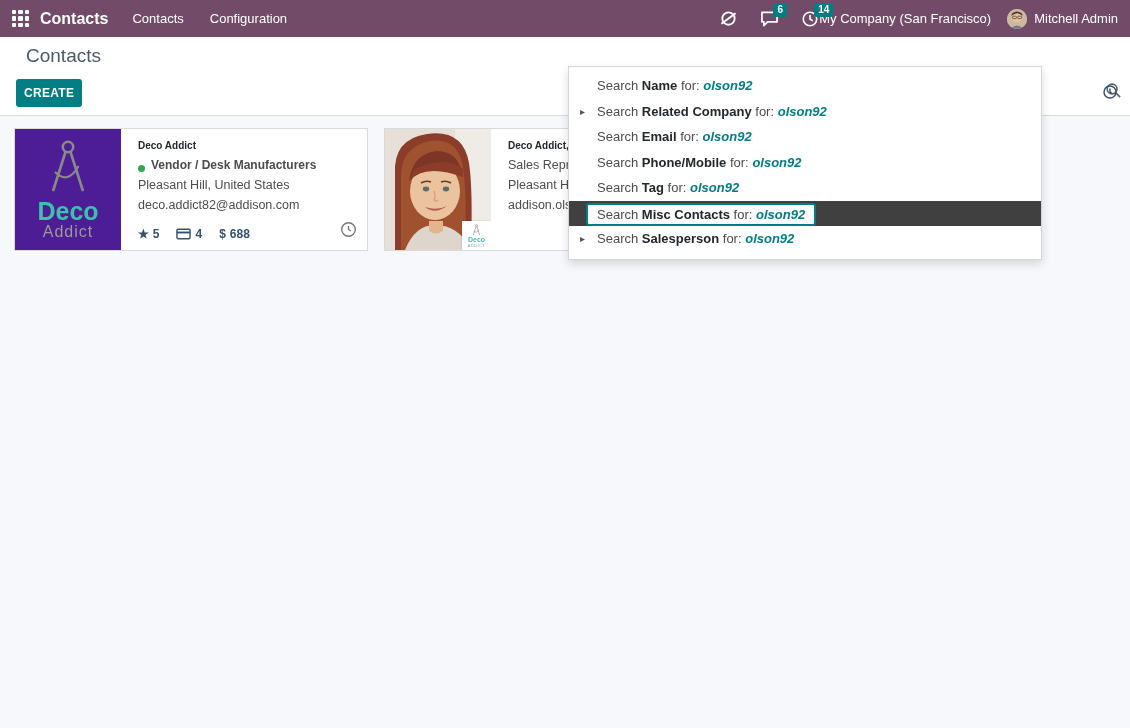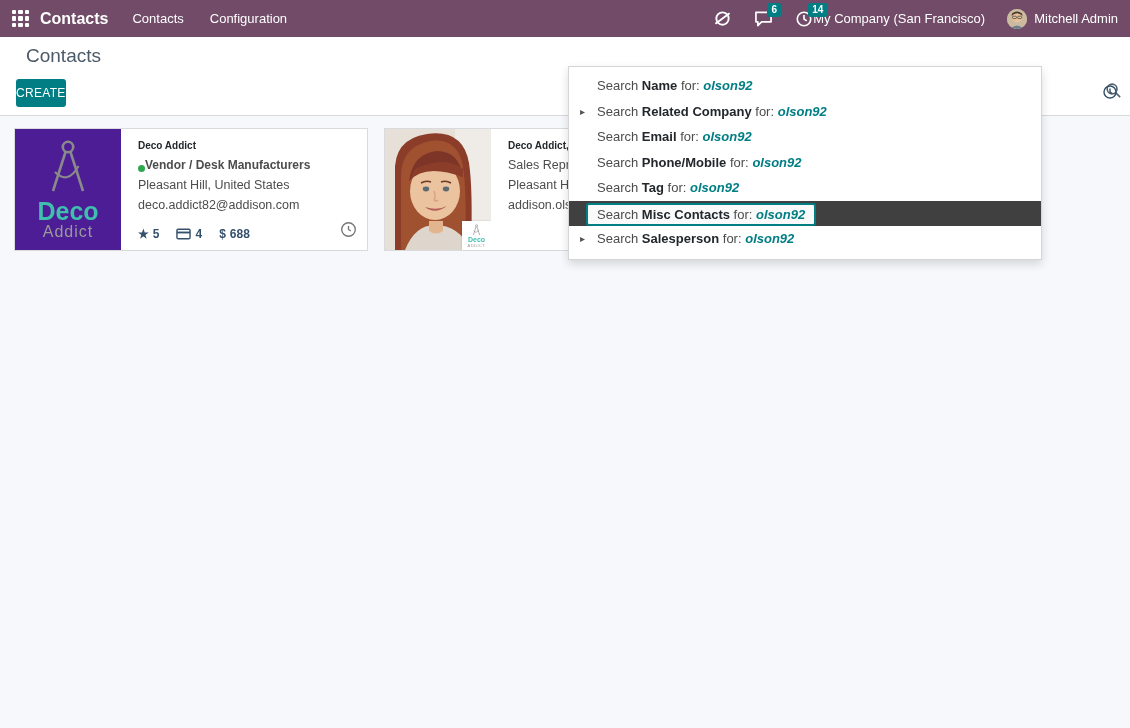--- a/index.html
+++ b/index.html
@@ -31,7 +31,7 @@
     border-radius:2px; min-width:14px; text-align:center;
   }
   .company { font-size:13px; cursor:pointer; white-space:nowrap; }
-  .user-menu { display:flex; align-items:center; margin-left:22px; cursor:pointer; }
+  .user-menu { display:flex; align-items:center; margin-left:16px; cursor:pointer; }
   .avatar { width:20px; height:20px; border-radius:50%; overflow:hidden; flex:none; background:#c9b99d; }
   .user-name { font-size:13px; margin-left:7px; white-space:nowrap; }
 

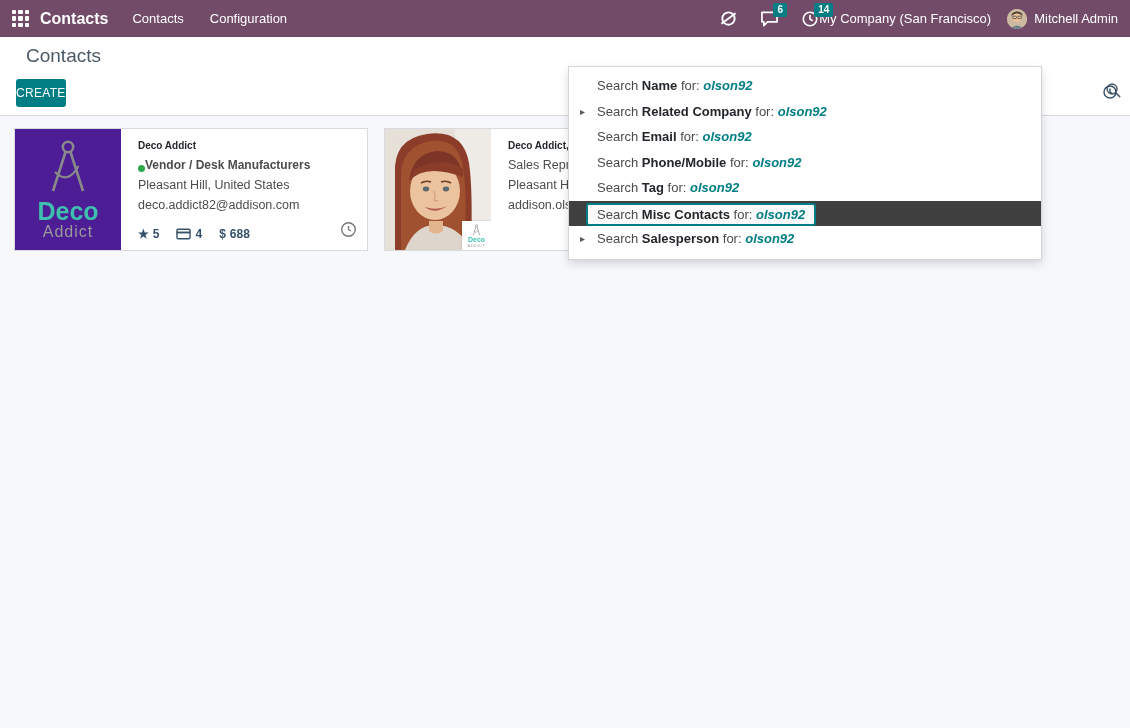--- a/index.html
+++ b/index.html
@@ -43,8 +43,8 @@
   .page-title { position:absolute; left:26px; top:8px; font-size:19px; color:#4c5a67; }
   .create-btn {
     position:absolute; left:16px; top:42px; background:#017e84; color:#fff;
-    border:none; font-weight:normal; font-size:12px; letter-spacing:.3px;
-    padding:7px 0; border-radius:3px; cursor:pointer;
+    border:none; font-weight:bold; font-size:12px; letter-spacing:.3px;
+    padding:7px 8px; border-radius:3px; cursor:pointer;
     font-family:"Liberation Sans", sans-serif;
   }
 

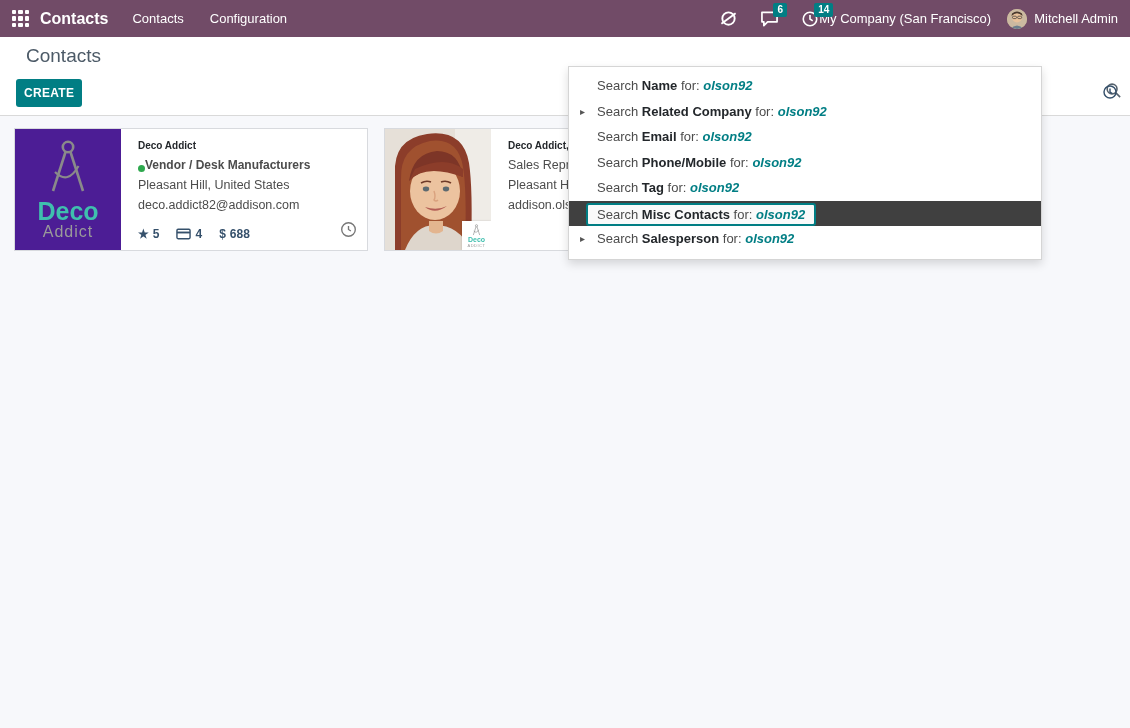--- a/index.html
+++ b/index.html
@@ -109,7 +109,7 @@
   .card-body { flex:1; padding:11px 12px 8px 17px; position:relative; overflow:hidden; }
   .card-title { font-size:10px; font-weight:bold; color:#23272b; margin-bottom:7px; white-space:nowrap; }
   .card-tag { font-size:12px; font-weight:bold; color:#4c4c4c;
-    display:flex; align-items:flex-end; margin-bottom:6px; white-space:nowrap; }
+    display:flex; align-items:flex-end; gap:6px; margin-bottom:6px; white-space:nowrap; }
   .dot { width:7px; height:7px; border-radius:50%; background:#2ea84e; flex:none; }
   .card-line { font-size:12.5px; color:#4c4c4c; margin-bottom:6px; white-space:nowrap; }
   .card-stats { position:absolute; left:17px; bottom:9px; display:flex; gap:17px;

